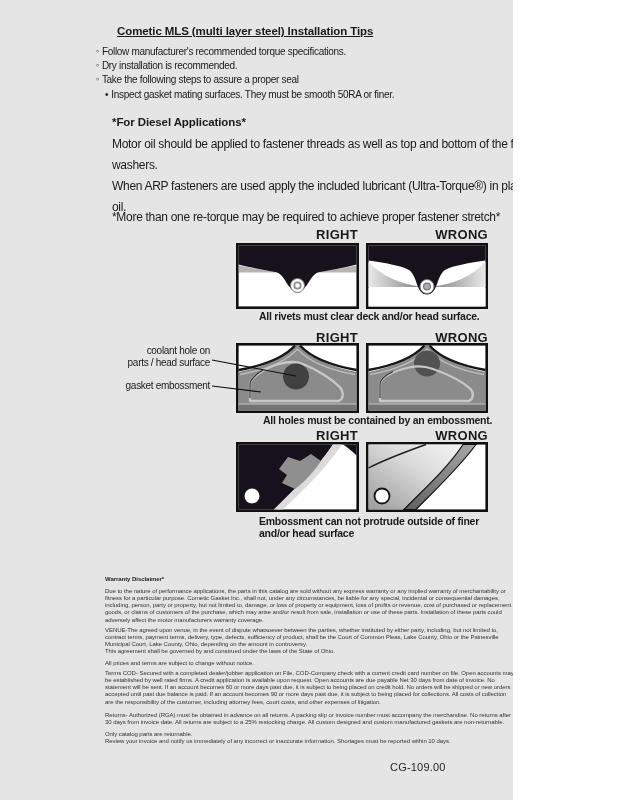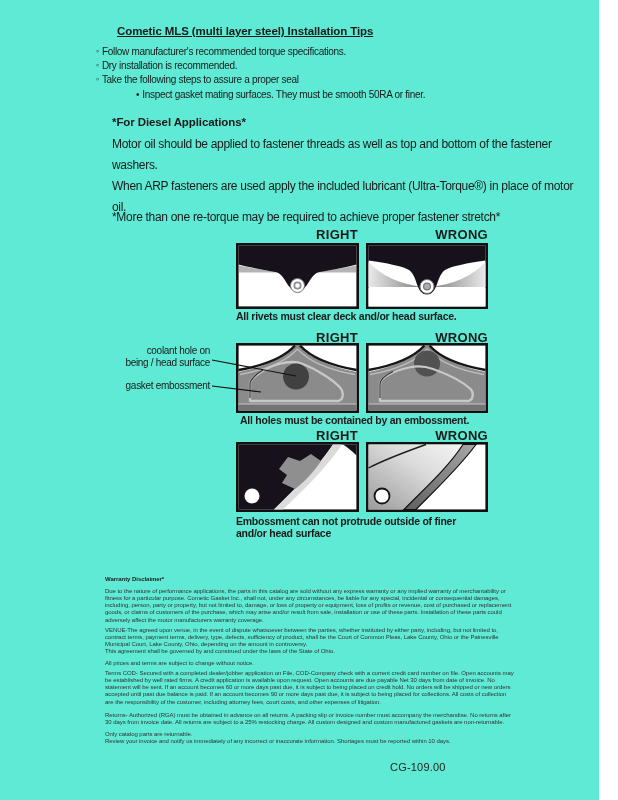--- a/index.html
+++ b/index.html
@@ -3,7 +3,7 @@
 <meta charset="utf-8">
 <style>
   html,body{margin:0;padding:0;background:#ffffff;}
-  .page{position:relative;width:599px;height:800px;background:#5eead4;overflow:hidden;
+  .page{position:relative;width:513px;height:800px;background:#e5e5e5;overflow:hidden;
         font-family:"Liberation Sans","DejaVu Sans",sans-serif;color:#1a1a1a;}
   .abs{position:absolute;}
   .title{left:117px;top:25px;font-size:11.5px;font-weight:bold;letter-spacing:-0.1px;

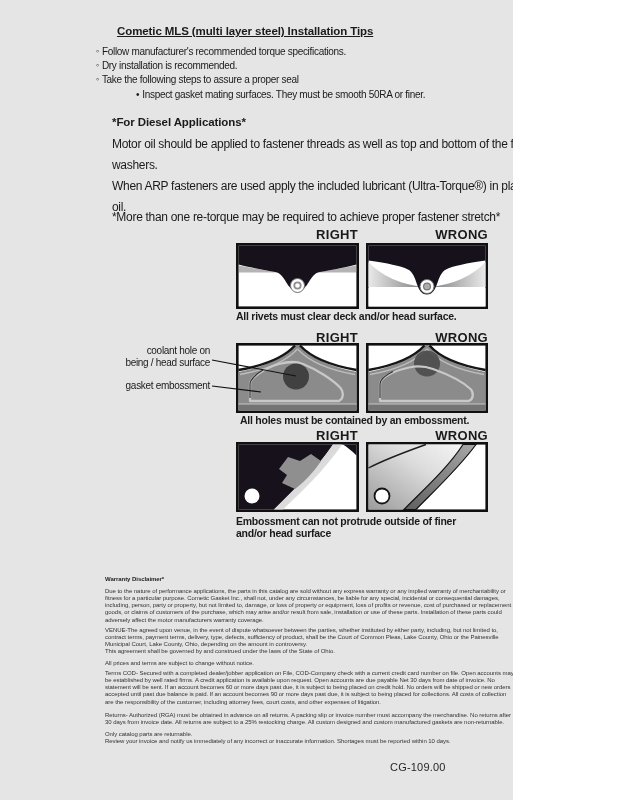--- a/index.html
+++ b/index.html
@@ -11,7 +11,7 @@
   .tips{left:96px;top:46px;font-size:10px;letter-spacing:-0.3px;}
   .tip{height:14.2px;white-space:nowrap;}
   .tip::before{content:"\25E6";margin-right:3px;font-size:9px;position:relative;top:-1px;}
-  .tip.sub{margin-left:40px;}
+  .tip.sub{margin-left:9px;}
   .tip.sub::before{content:"\2022";font-size:10px;top:0;}
   .h2{left:112px;top:116px;font-size:11.5px;font-weight:bold;letter-spacing:-0.1px;white-space:nowrap;}
   .para{left:112px;width:475px;font-size:12px;line-height:21px;letter-spacing:-0.3px;white-space:pre-line;}

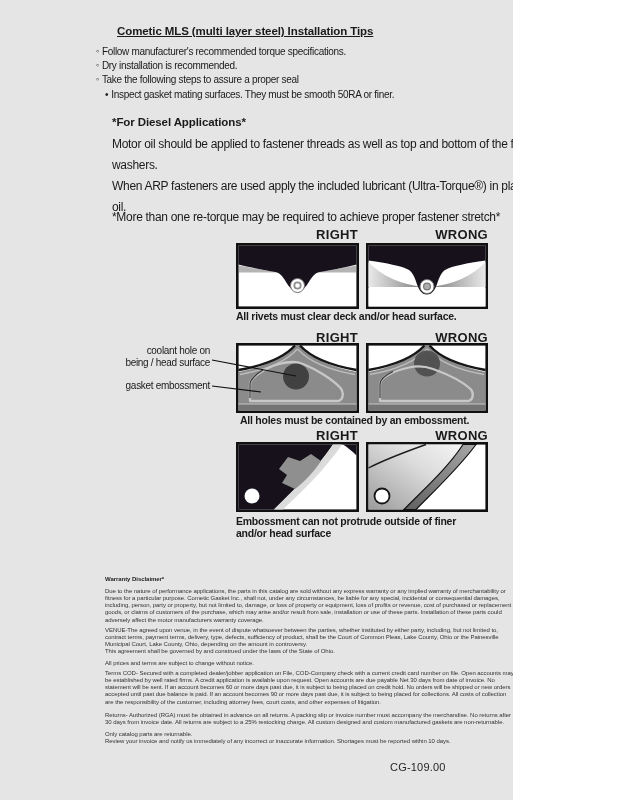--- a/index.html
+++ b/index.html
@@ -17,7 +17,7 @@
   .para{left:112px;width:475px;font-size:12px;line-height:21px;letter-spacing:-0.3px;white-space:pre-line;}
   .p1{top:134px;} .p2{top:164px;} .p3{top:207px;}
   .rwlabel{font-size:13px;font-weight:700;letter-spacing:0.3px;text-align:right;width:122px;white-space:nowrap;}
-  .caption{font-size:10.5px;font-weight:bold;letter-spacing:-0.25px;white-space:pre-line;line-height:12px;}
+  .caption{font-size:10.5px;font-weight:bold;letter-spacing:-0.25px;white-space:pre-line;line-height:12px;margin-left:23px;}
   .annot{width:122px;text-align:right;font-size:10px;letter-spacing:-0.3px;line-height:12px;white-space:pre-line;}
   .legal{left:105px;width:440px;font-size:6px;line-height:7.15px;letter-spacing:-0.05px;
          color:#333;white-space:pre-line;}

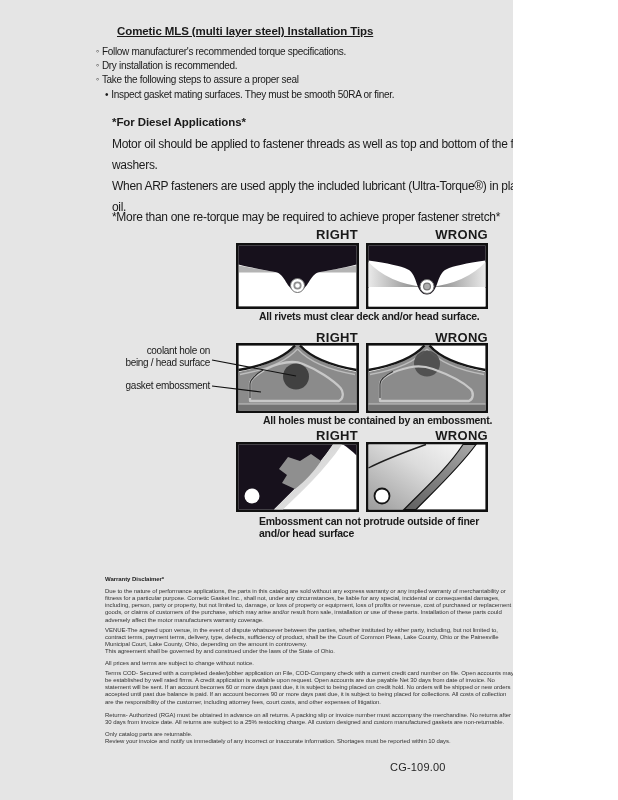--- a/index.html
+++ b/index.html
@@ -99,7 +99,7 @@
   <div class="abs rwlabel" style="left:366px;top:330px;">WRONG</div>
 
   <div class="abs annot" style="left:88px;top:345px;">coolant hole on
-being / head surface</div>
+parts / head surface</div>
   <div class="abs annot" style="left:88px;top:380px;">gasket embossment</div>
 
   <svg class="diag" style="left:236px;top:343px;" width="123" height="70" viewBox="0 0 123 70">

